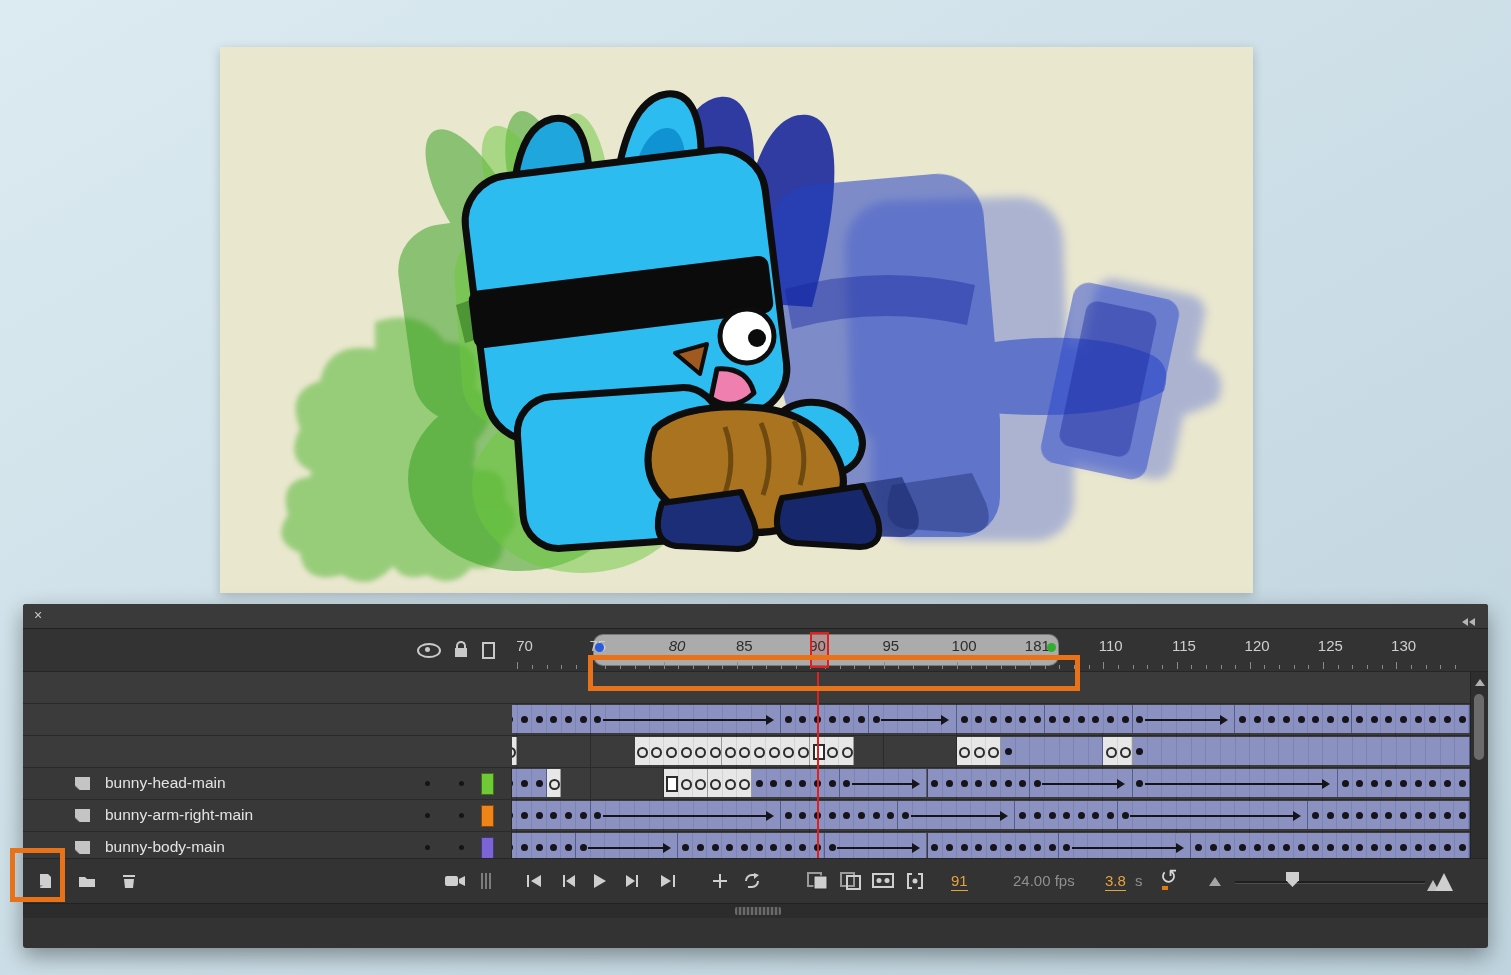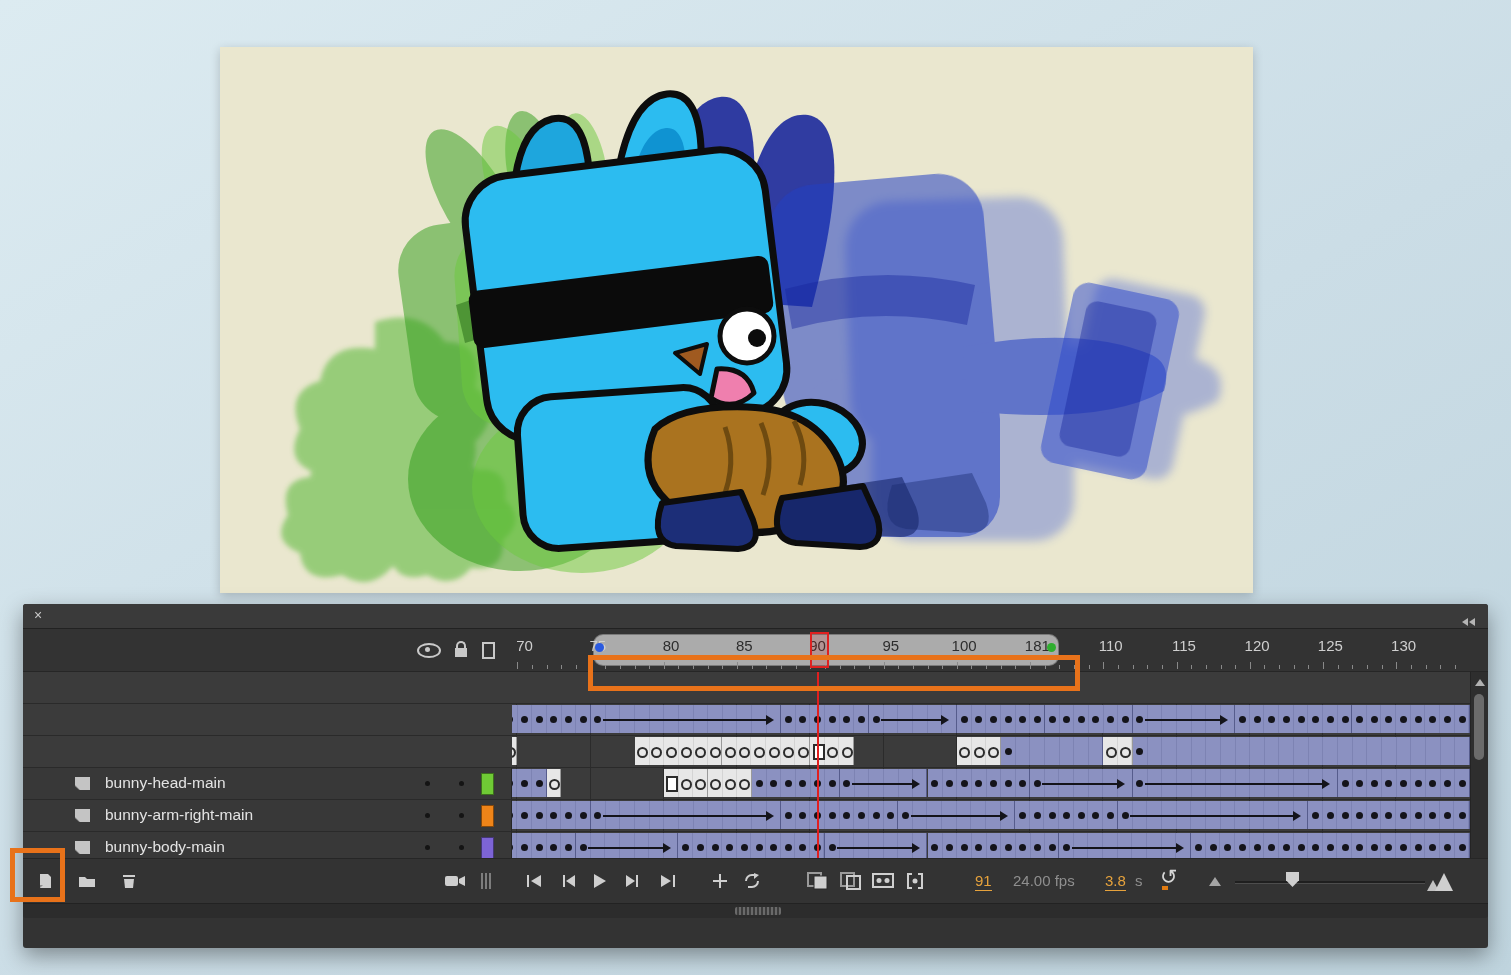--- a/index.html
+++ b/index.html
@@ -303,7 +303,7 @@
         <div class="rtick" style="left: 942.9px; height: 4px;"></div>
         <div class="rnum" style="left: 12.625px;">70</div>
         <div class="rnum" style="left: 85.875px;">75</div>
-        <div class="rnum dark" style="left: 159px;">80</div>
+        <div class="rnum dark" style="left: 165px; font-style: italic;">80</div>
         <div class="rnum dark" style="left: 232.375px;">85</div>
         <div class="rnum dark" style="left: 305.625px;">90</div>
         <div class="rnum dark" style="left: 378.875px;">95</div>

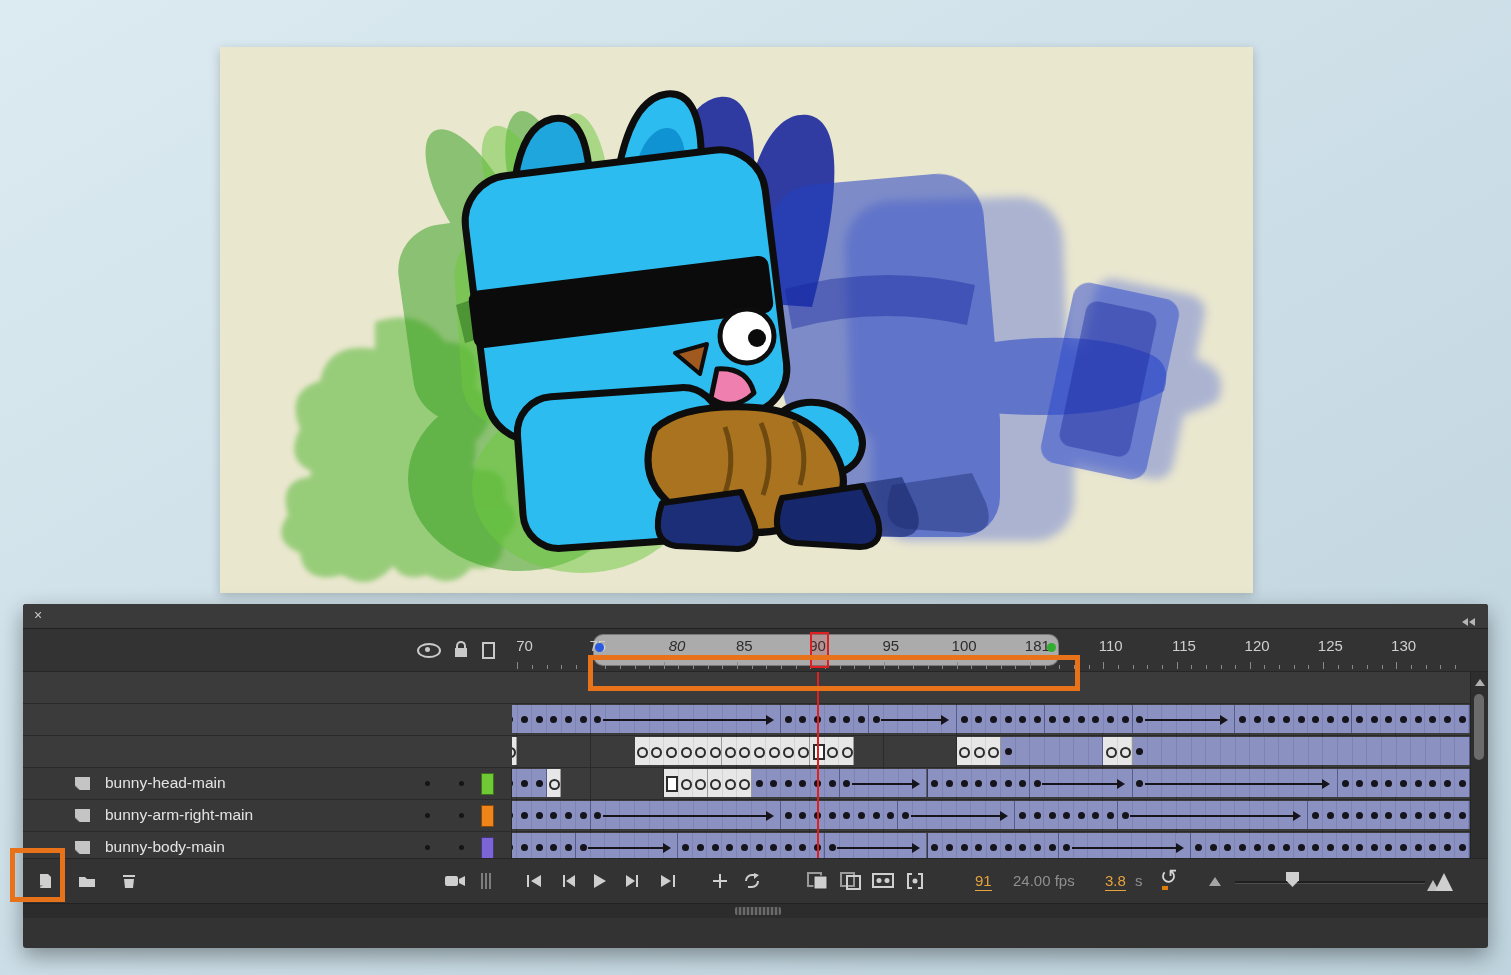--- a/index.html
+++ b/index.html
@@ -99,7 +99,7 @@
   .grip{position:absolute;left:458px;top:14px;width:14px;height:16px;}
   .grip i{display:inline-block;width:2px;height:16px;background:#7d7d7d;margin-right:2px;}
   .tval{position:absolute;top:13px;font-size:15px;}
-  .v-frame{left:928px;color:#e6a23c;border-bottom:1px solid #e6a23c;padding-bottom:1px;margin-left:24px;}
+  .v-frame{left:928px;color:#e6a23c;border-bottom:1px solid #e6a23c;padding-bottom:1px;}
   .v-fps{left:990px;color:#8f8f8f;}
   .v-elapsed{left:1082px;color:#e6a23c;border-bottom:1px solid #e6a23c;padding-bottom:1px;}
   .v-elapsed-unit{left:1112px;color:#8f8f8f;}

